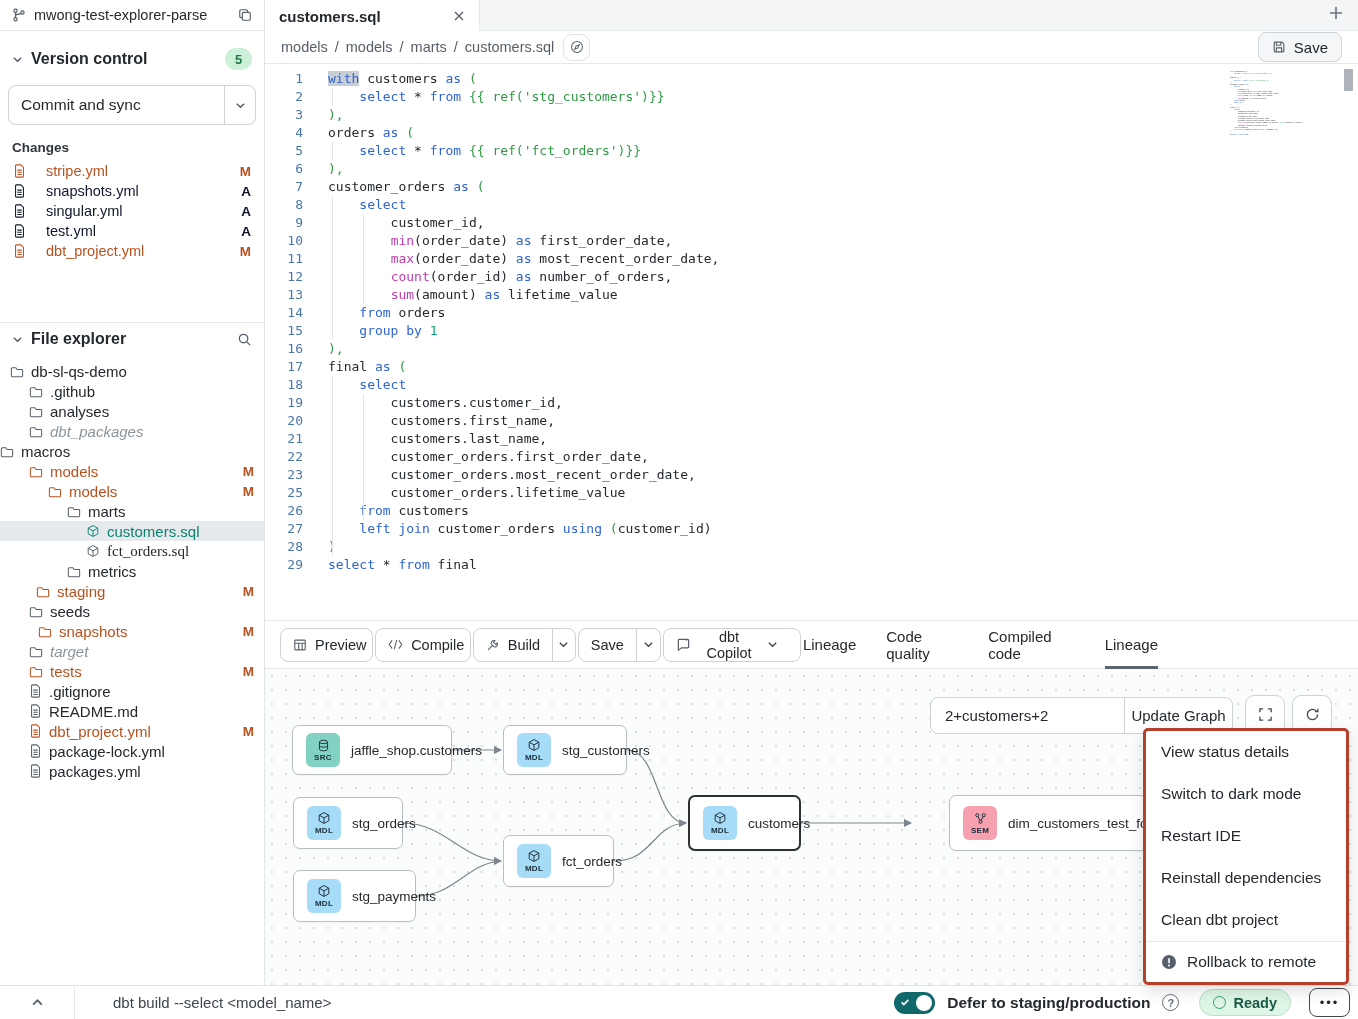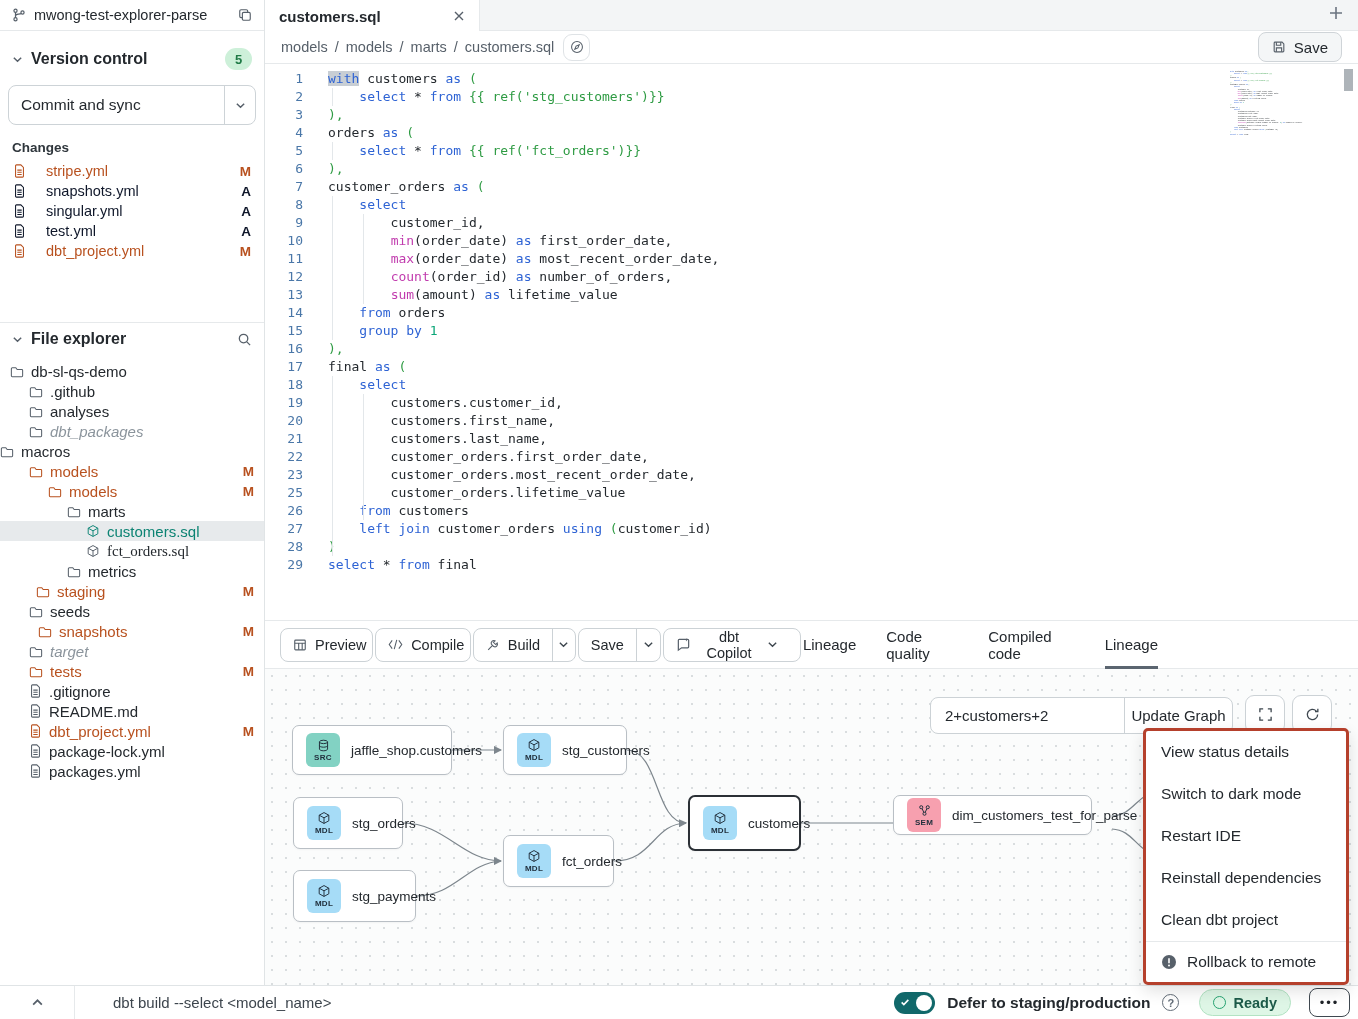--- a/index.html
+++ b/index.html
@@ -649,7 +649,7 @@
           </span>
           <span class="nname">customers</span>
         </div>
-        <div class="node" style="left: 628px; top: 126px; width: 199px; height: 40px;">
+        <div class="node" style="left: 684px; top: 126px; width: 199px; height: 56px;">
           <span class="nbadge SEM">
             <svg width="13" height="13" viewBox="0 0 16 16" fill="none" stroke="currentColor" stroke-width="1.2">
               <circle cx="4" cy="4" r="1.9"></circle>

